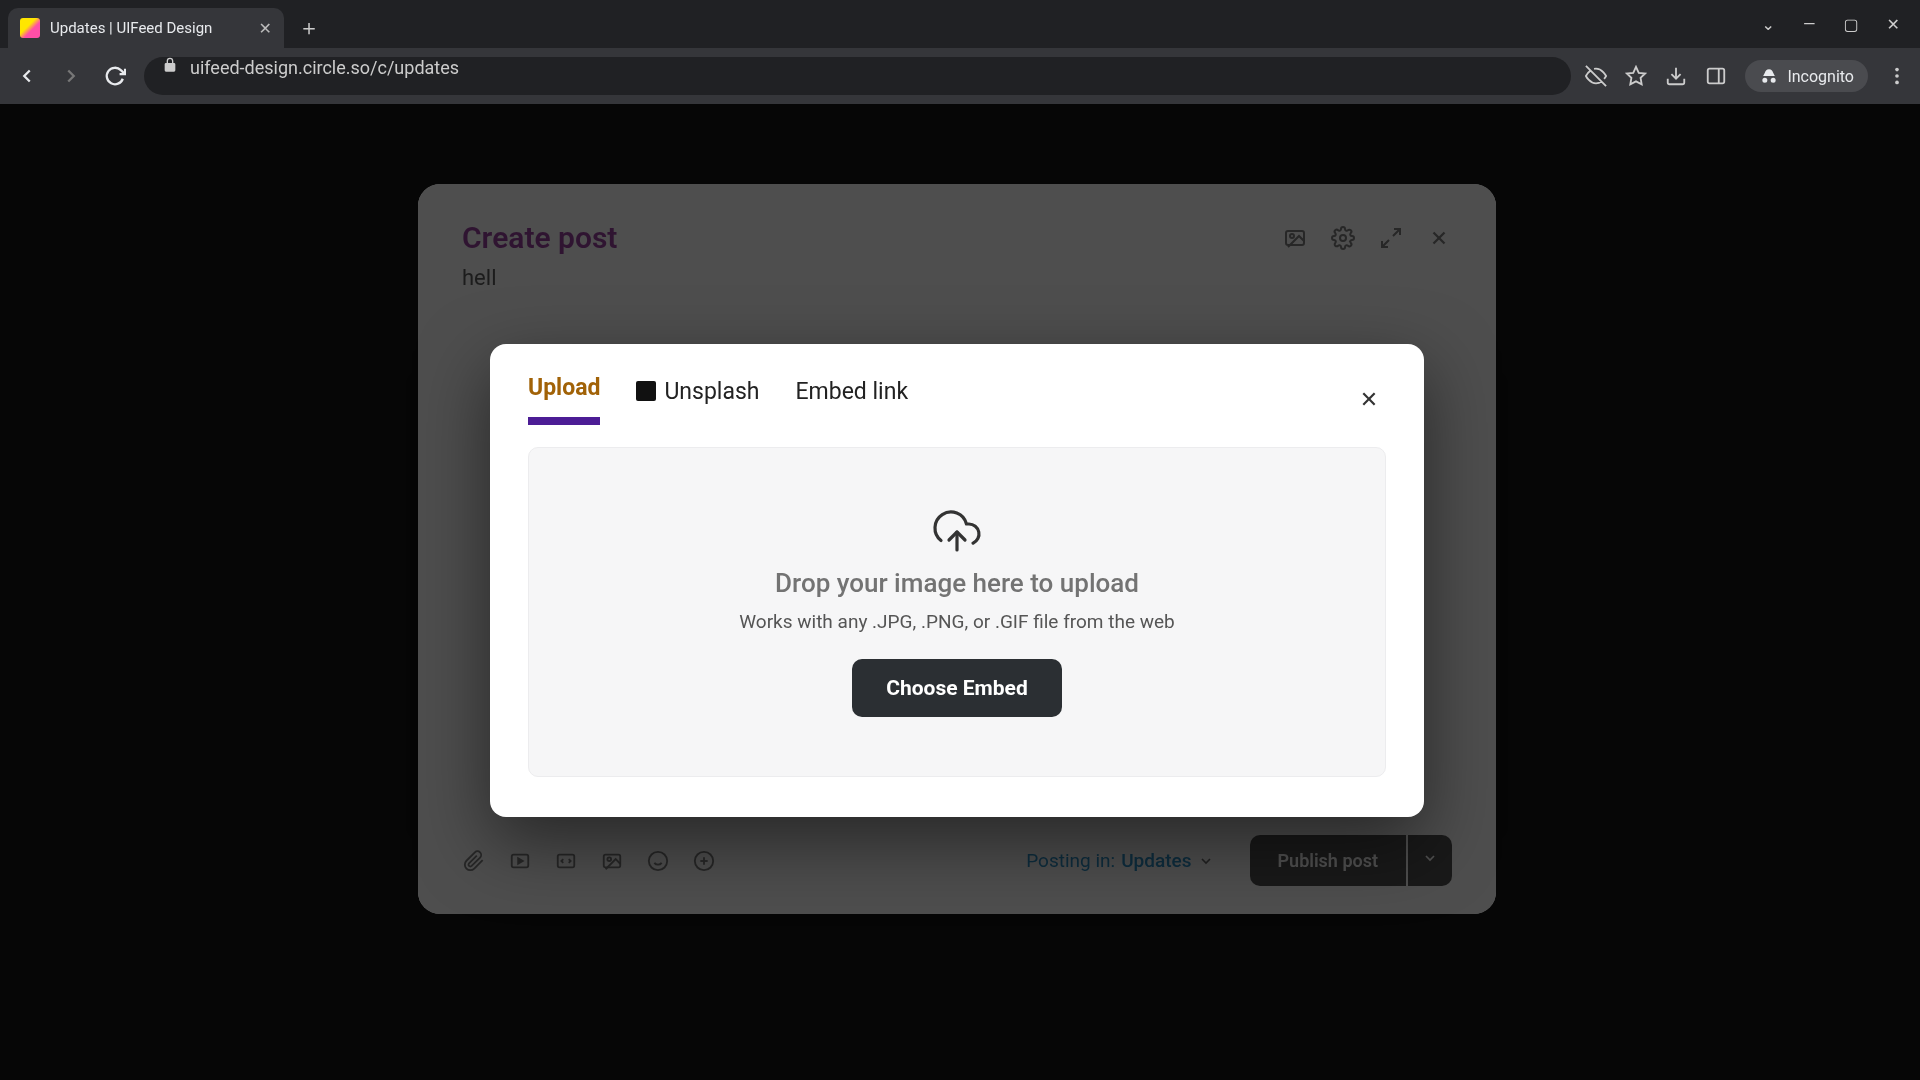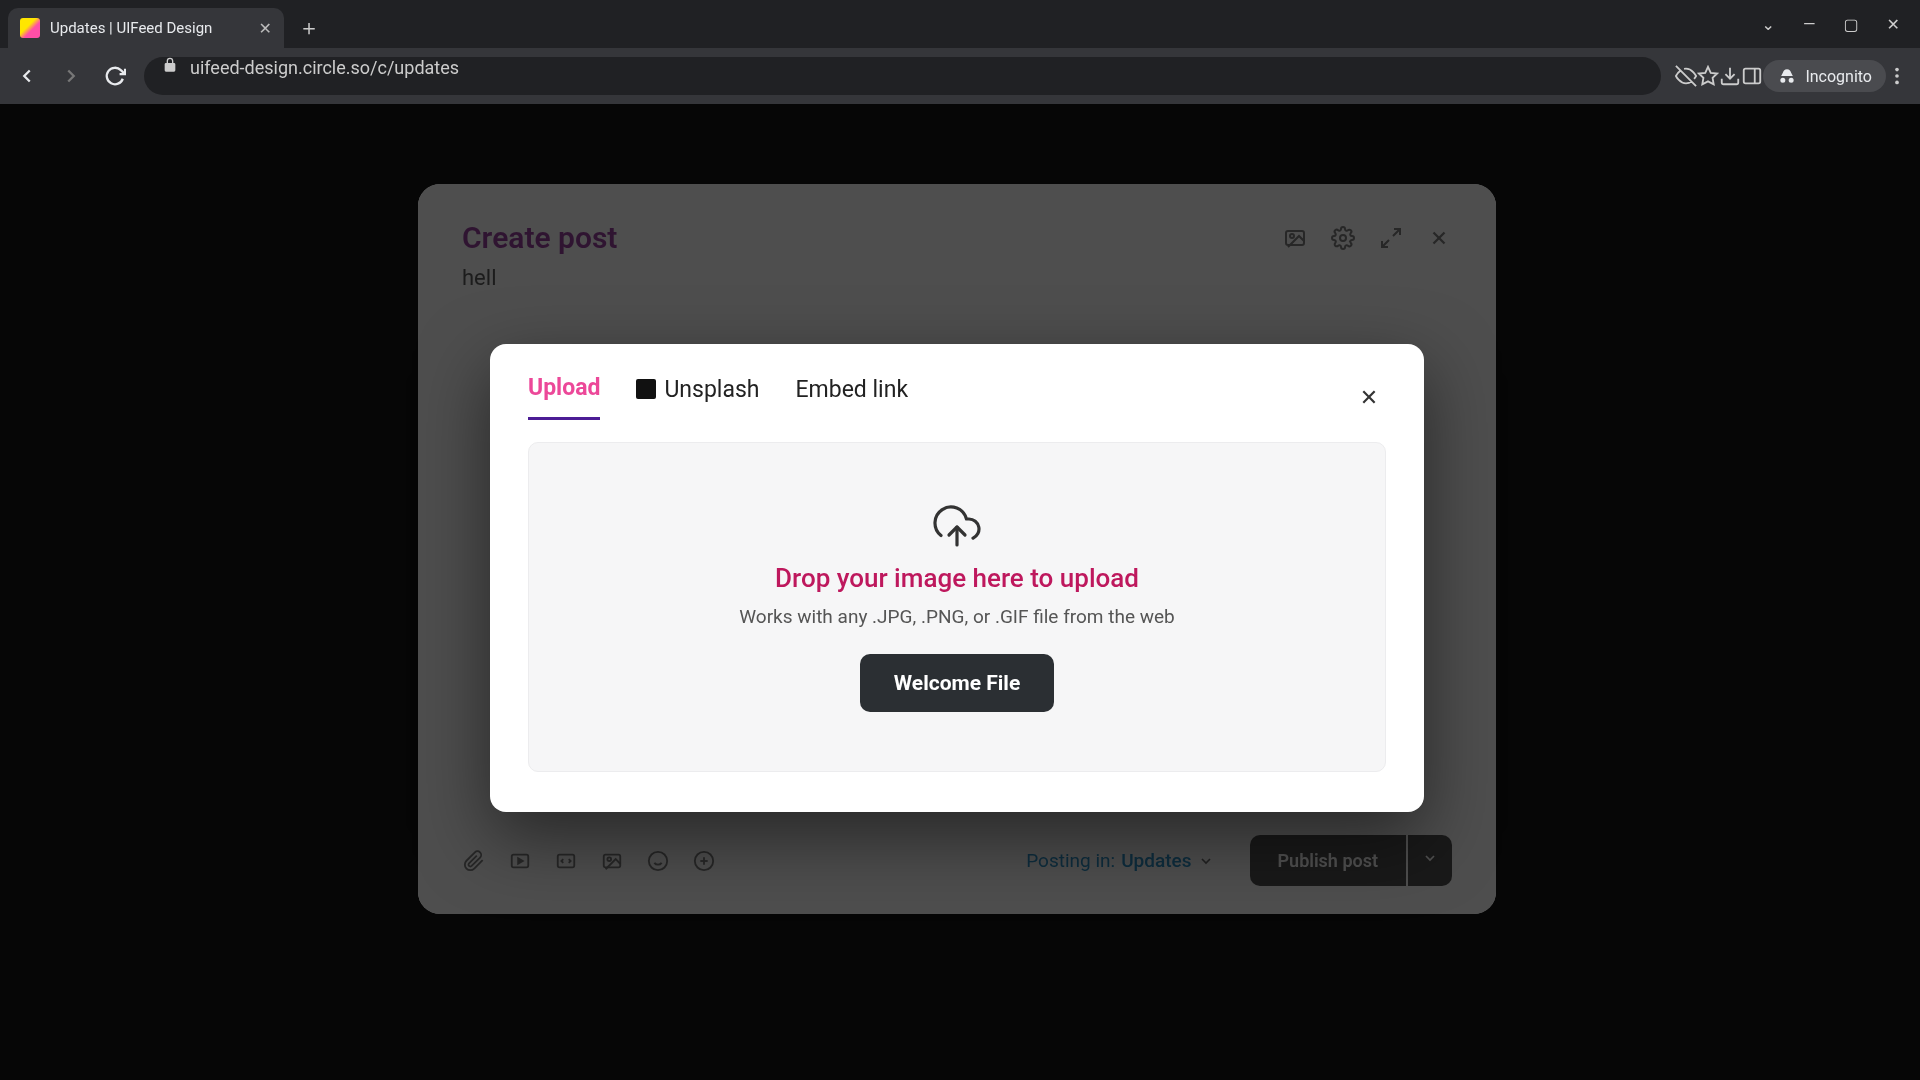--- a/index.html
+++ b/index.html
@@ -59,7 +59,7 @@
     display:flex; align-items:flex-start; padding:0 18px; gap:12px; color:#ccc; font-size:18px;
   }
   .url-bar .lock { font-size:15px; }
-  .right-icons { display:flex; align-items:center; color:#ccc; }
+  .right-icons { display:flex; align-items:center; gap:18px; color:#ccc; }
   .incognito-badge {
     display:flex; align-items:center; gap:8px; background:#4a4b4f;
     padding:6px 14px; border-radius:20px; color:#e8eaed; font-size:16px;

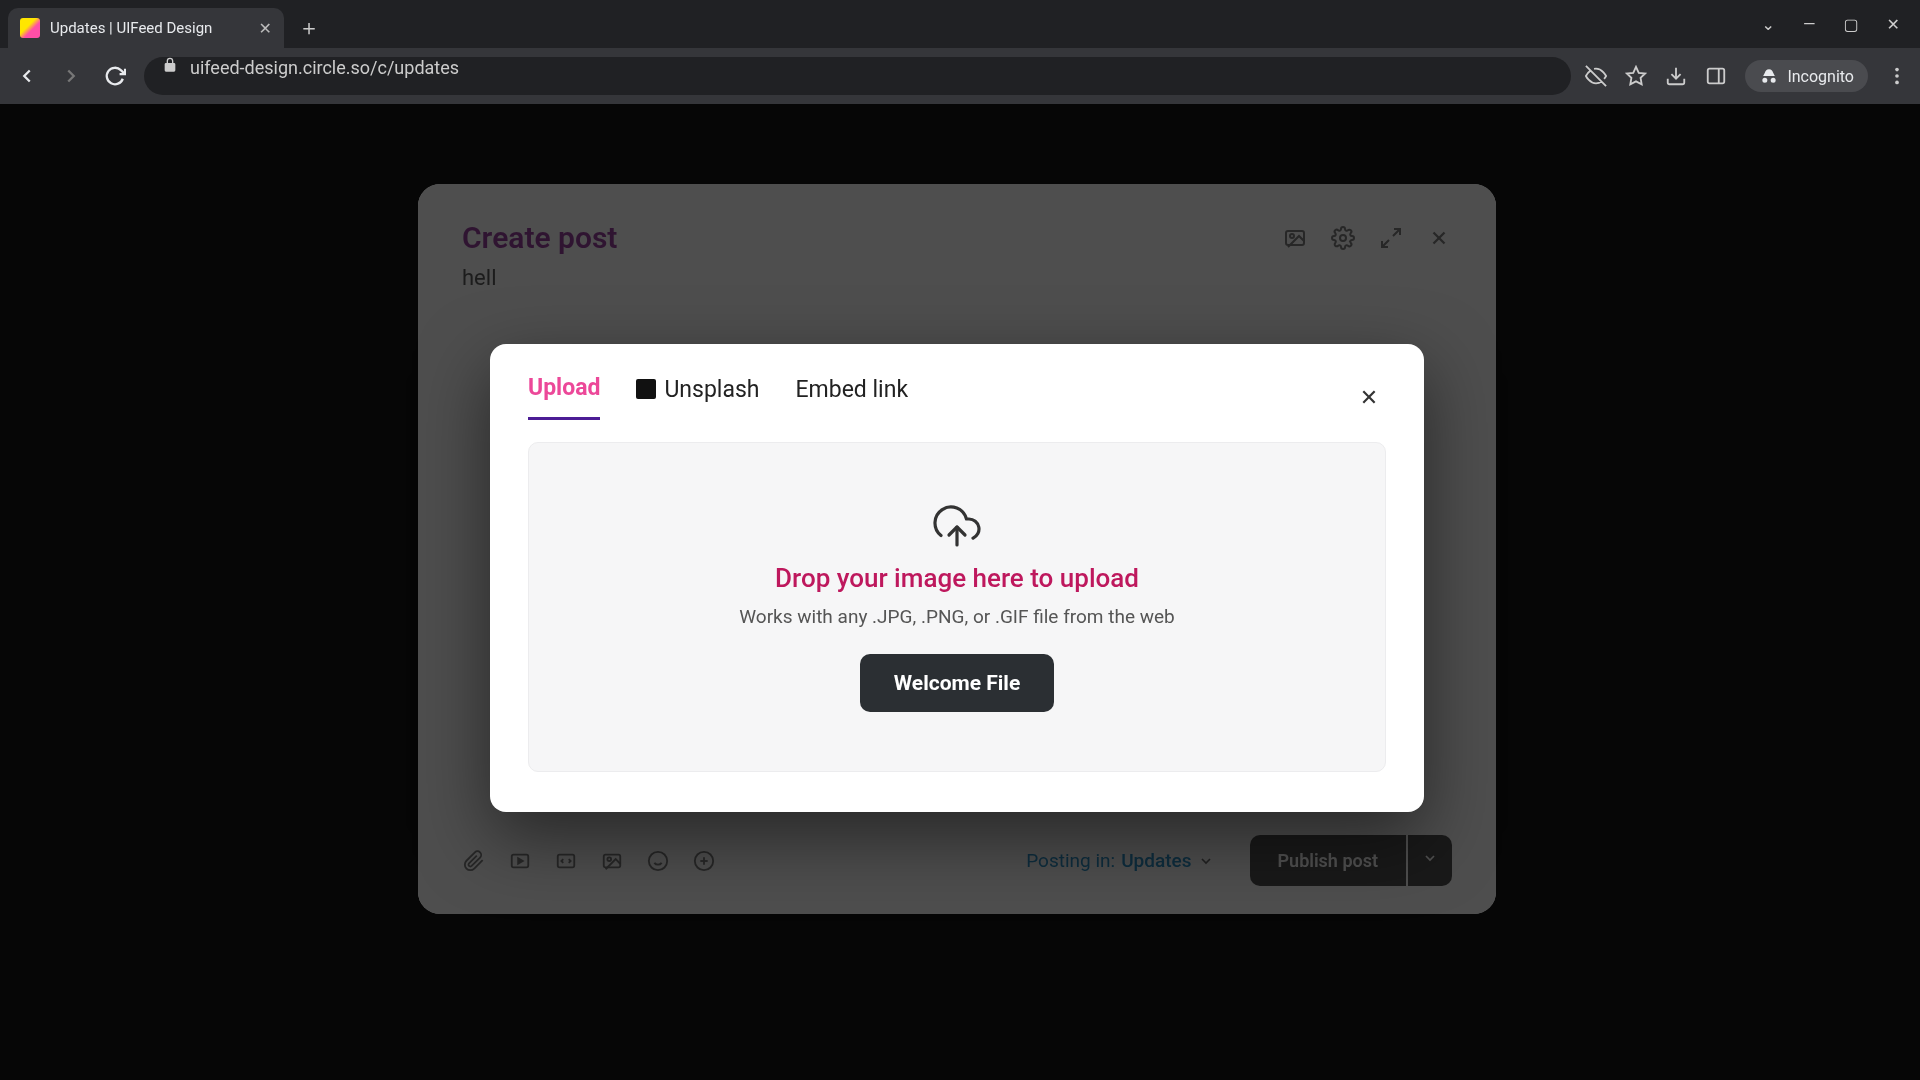--- a/index.html
+++ b/index.html
@@ -133,7 +133,7 @@
     display:flex; gap:36px; align-items:center; font-size:23px; color:#222;
   }
   .upload-tab { padding-bottom:16px; cursor:pointer; }
-  .upload-tab.active { font-weight:700; color:#ec4899; border-bottom:3px solid #4c1d95; }
+  .upload-tab.active { font-weight:700; color:#a16207; border-bottom:8px solid #4c1d95; }
   .upload-tab .u-icon { display:inline-block; width:20px; height:20px; background:#111; margin-right:8px; vertical-align:-2px; border-radius:2px;}
   .upload-close {
     margin-left:auto; width:34px; height:34px; display:flex; align-items:center; justify-content:center;

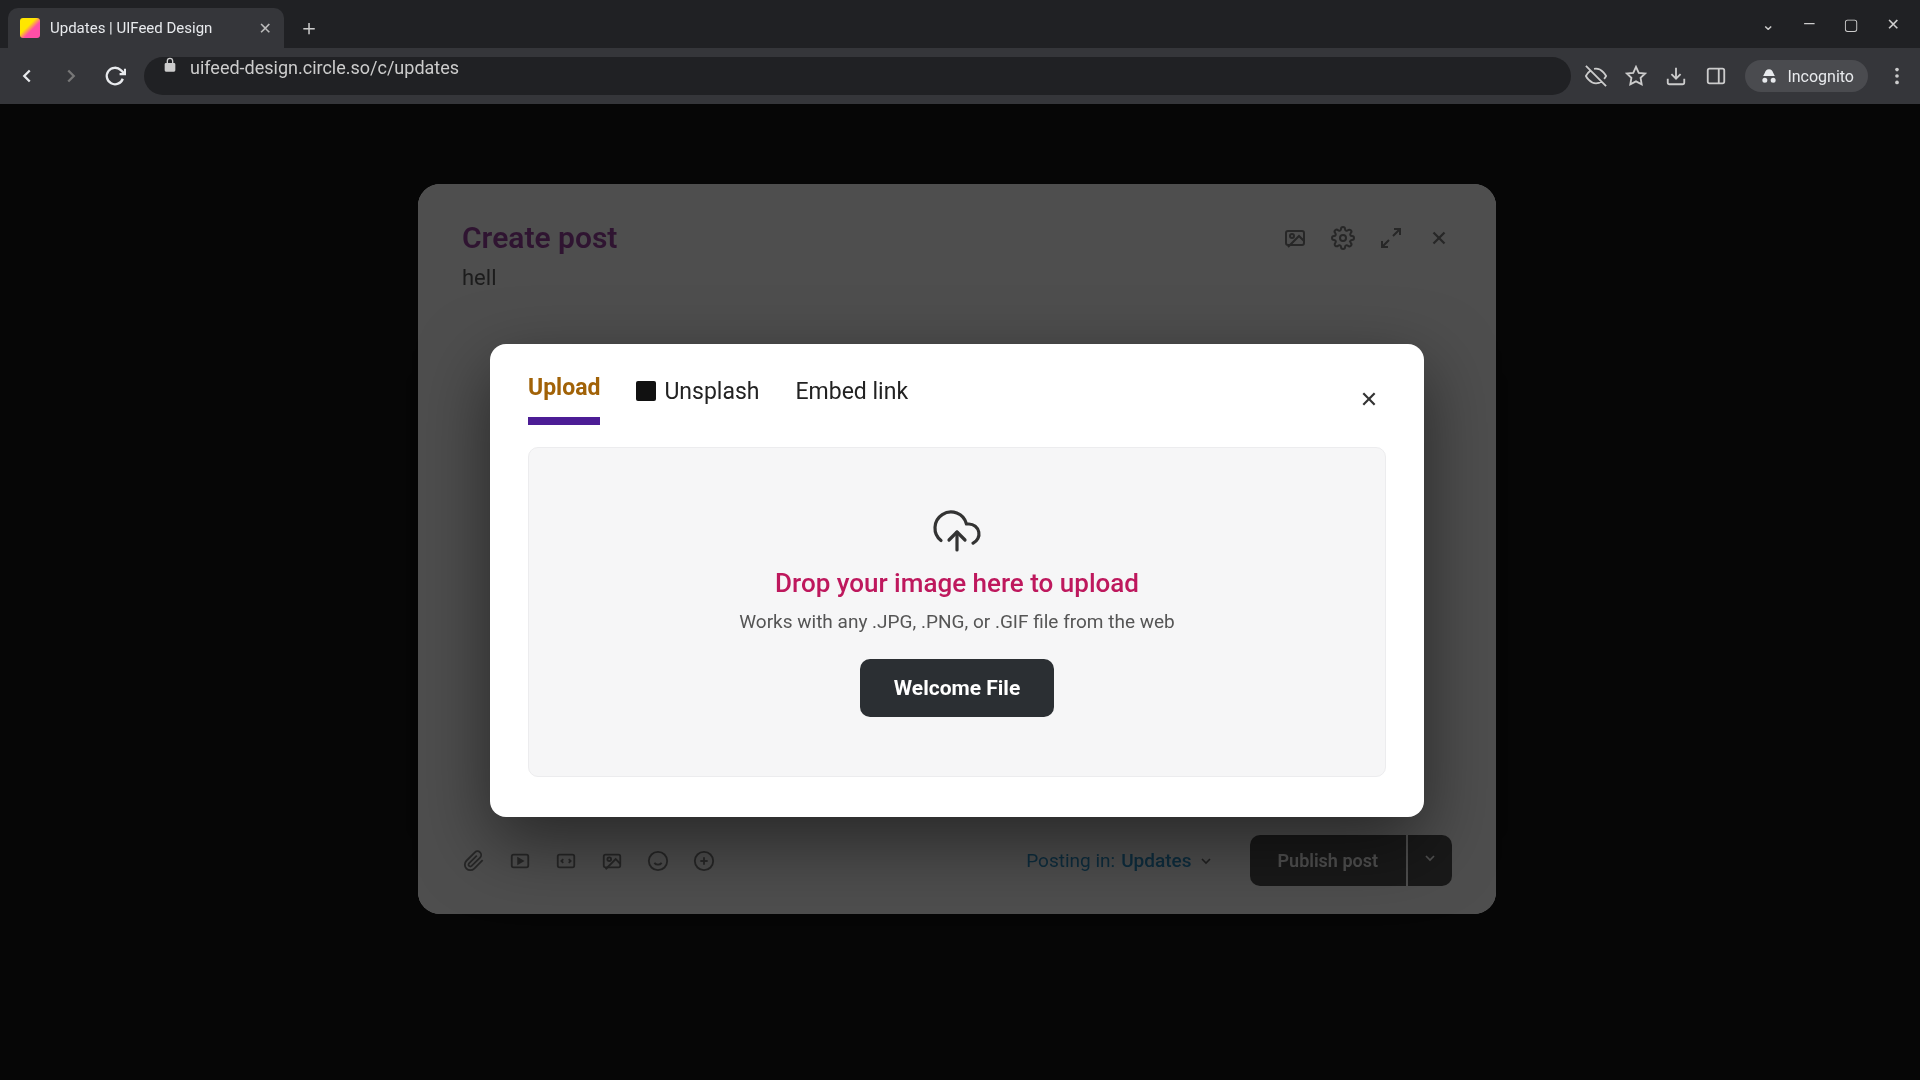--- a/index.html
+++ b/index.html
@@ -149,7 +149,7 @@
     display:flex; flex-direction:column; align-items:center; justify-content:center;
     gap:12px;
   }
-  .drop-heading { font-size:26px; color:#be185d; font-weight:500; }
+  .drop-heading { font-size:26px; color:#737373; font-weight:500; }
   .drop-sub { font-size:19px; color:#555; }
   .choose-btn {
     margin-top:14px;

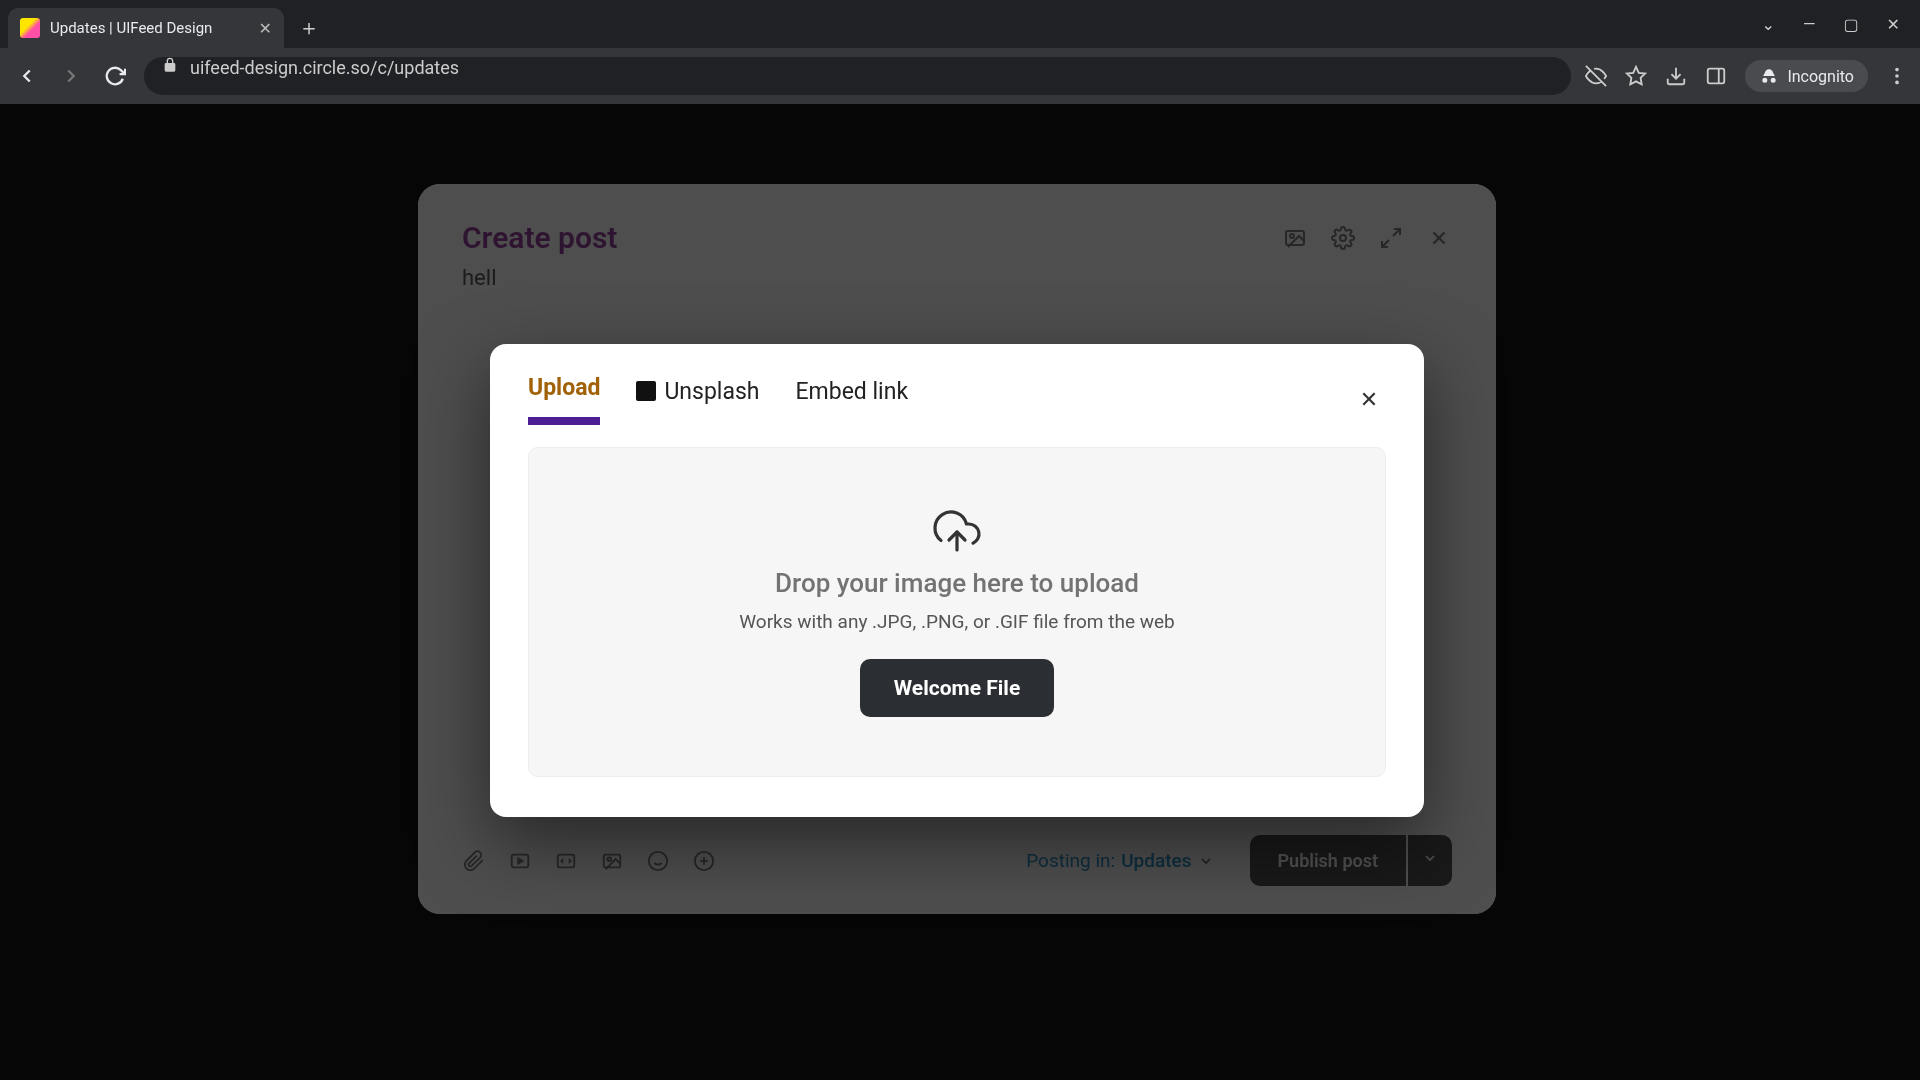--- a/index.html
+++ b/index.html
@@ -362,7 +362,7 @@
       </span>
       <div class="drop-heading">Drop your image here to upload</div>
       <div class="drop-sub">Works with any .JPG, .PNG, or .GIF file from the web</div>
-      <div class="choose-btn">Welcome File</div>
+      <div class="choose-btn">Choose Embed</div>
     </div>
   </div>
 </div>

